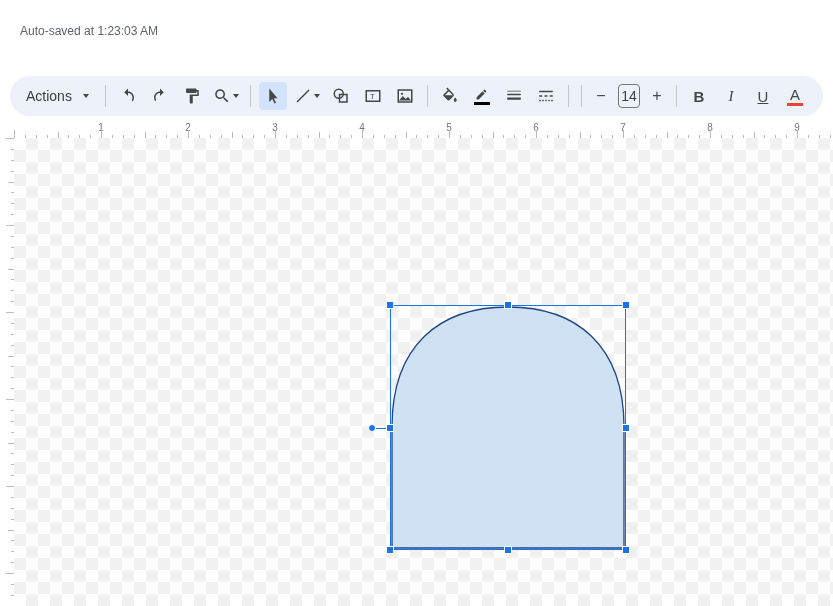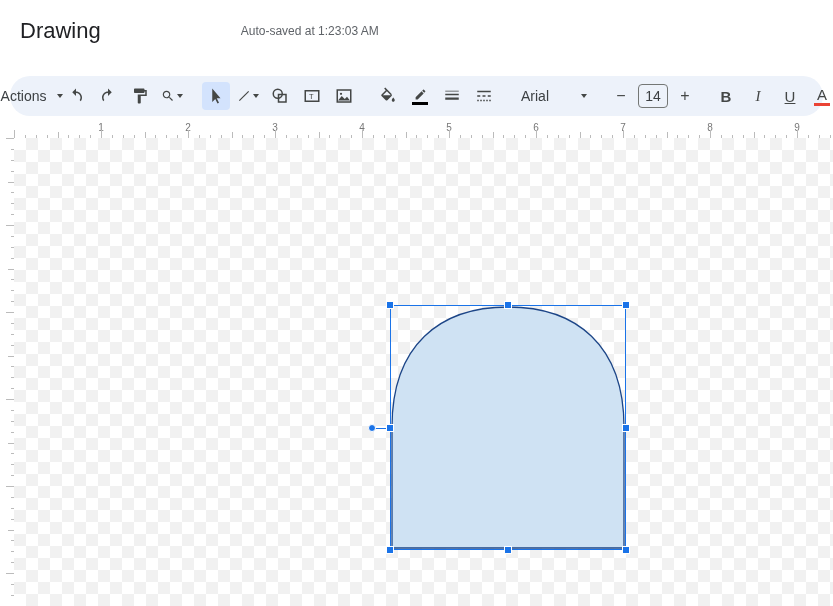--- a/index.html
+++ b/index.html
@@ -236,7 +236,6 @@
 <body>
 
 <div class="header">
-  <div class="title">Drawing</div>
   <div class="autosave">Auto-saved at 1:23:03 AM</div>
 </div>
 

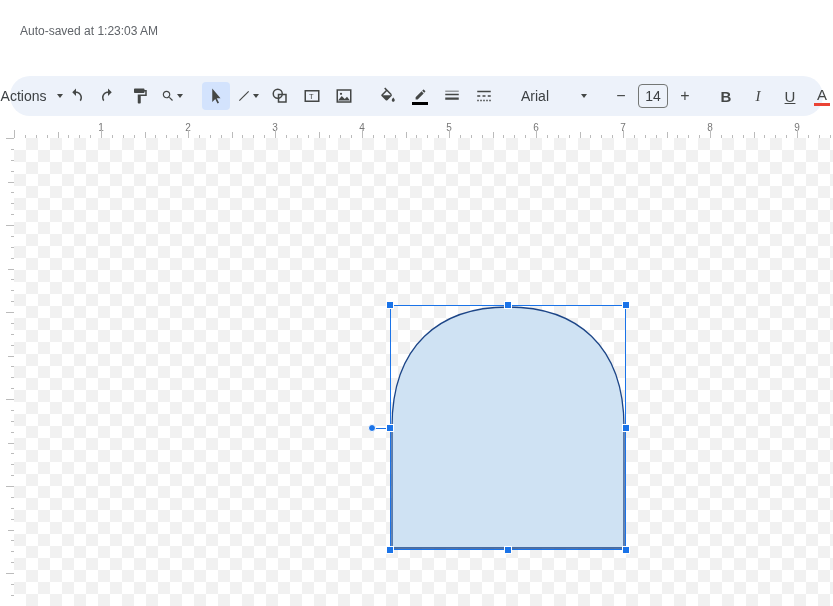--- a/index.html
+++ b/index.html
@@ -329,10 +329,6 @@
 
   <div class="sep"></div>
 
-  <div class="tbtn font-selector">
-    <span>Arial</span>
-    <span class="dd-caret"></span>
-  </div>
 
   <div class="sep"></div>
 

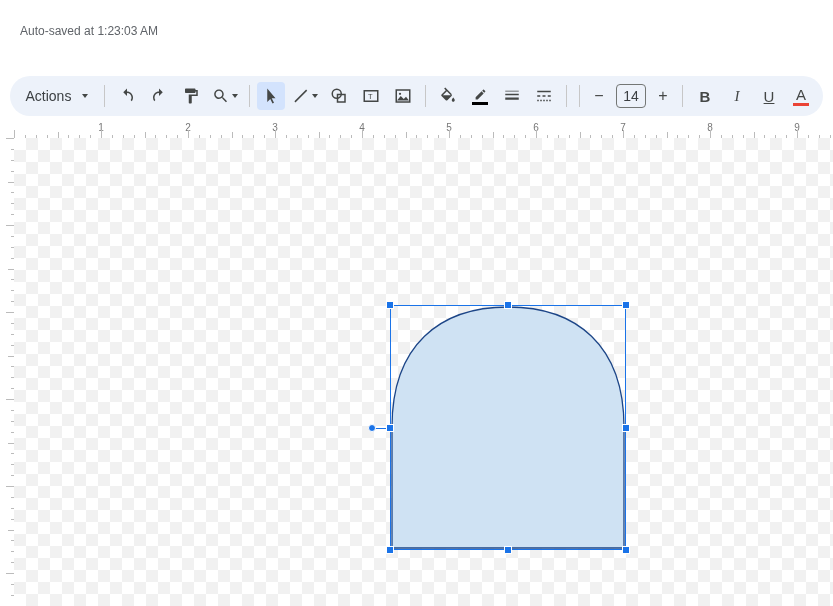--- a/index.html
+++ b/index.html
@@ -91,7 +91,7 @@
     gap: 6px;
   }
   .fs-input {
-    width: 30px;
+    width: 22px;
     height: 24px;
     border: 1px solid #747775;
     border-radius: 4px;

